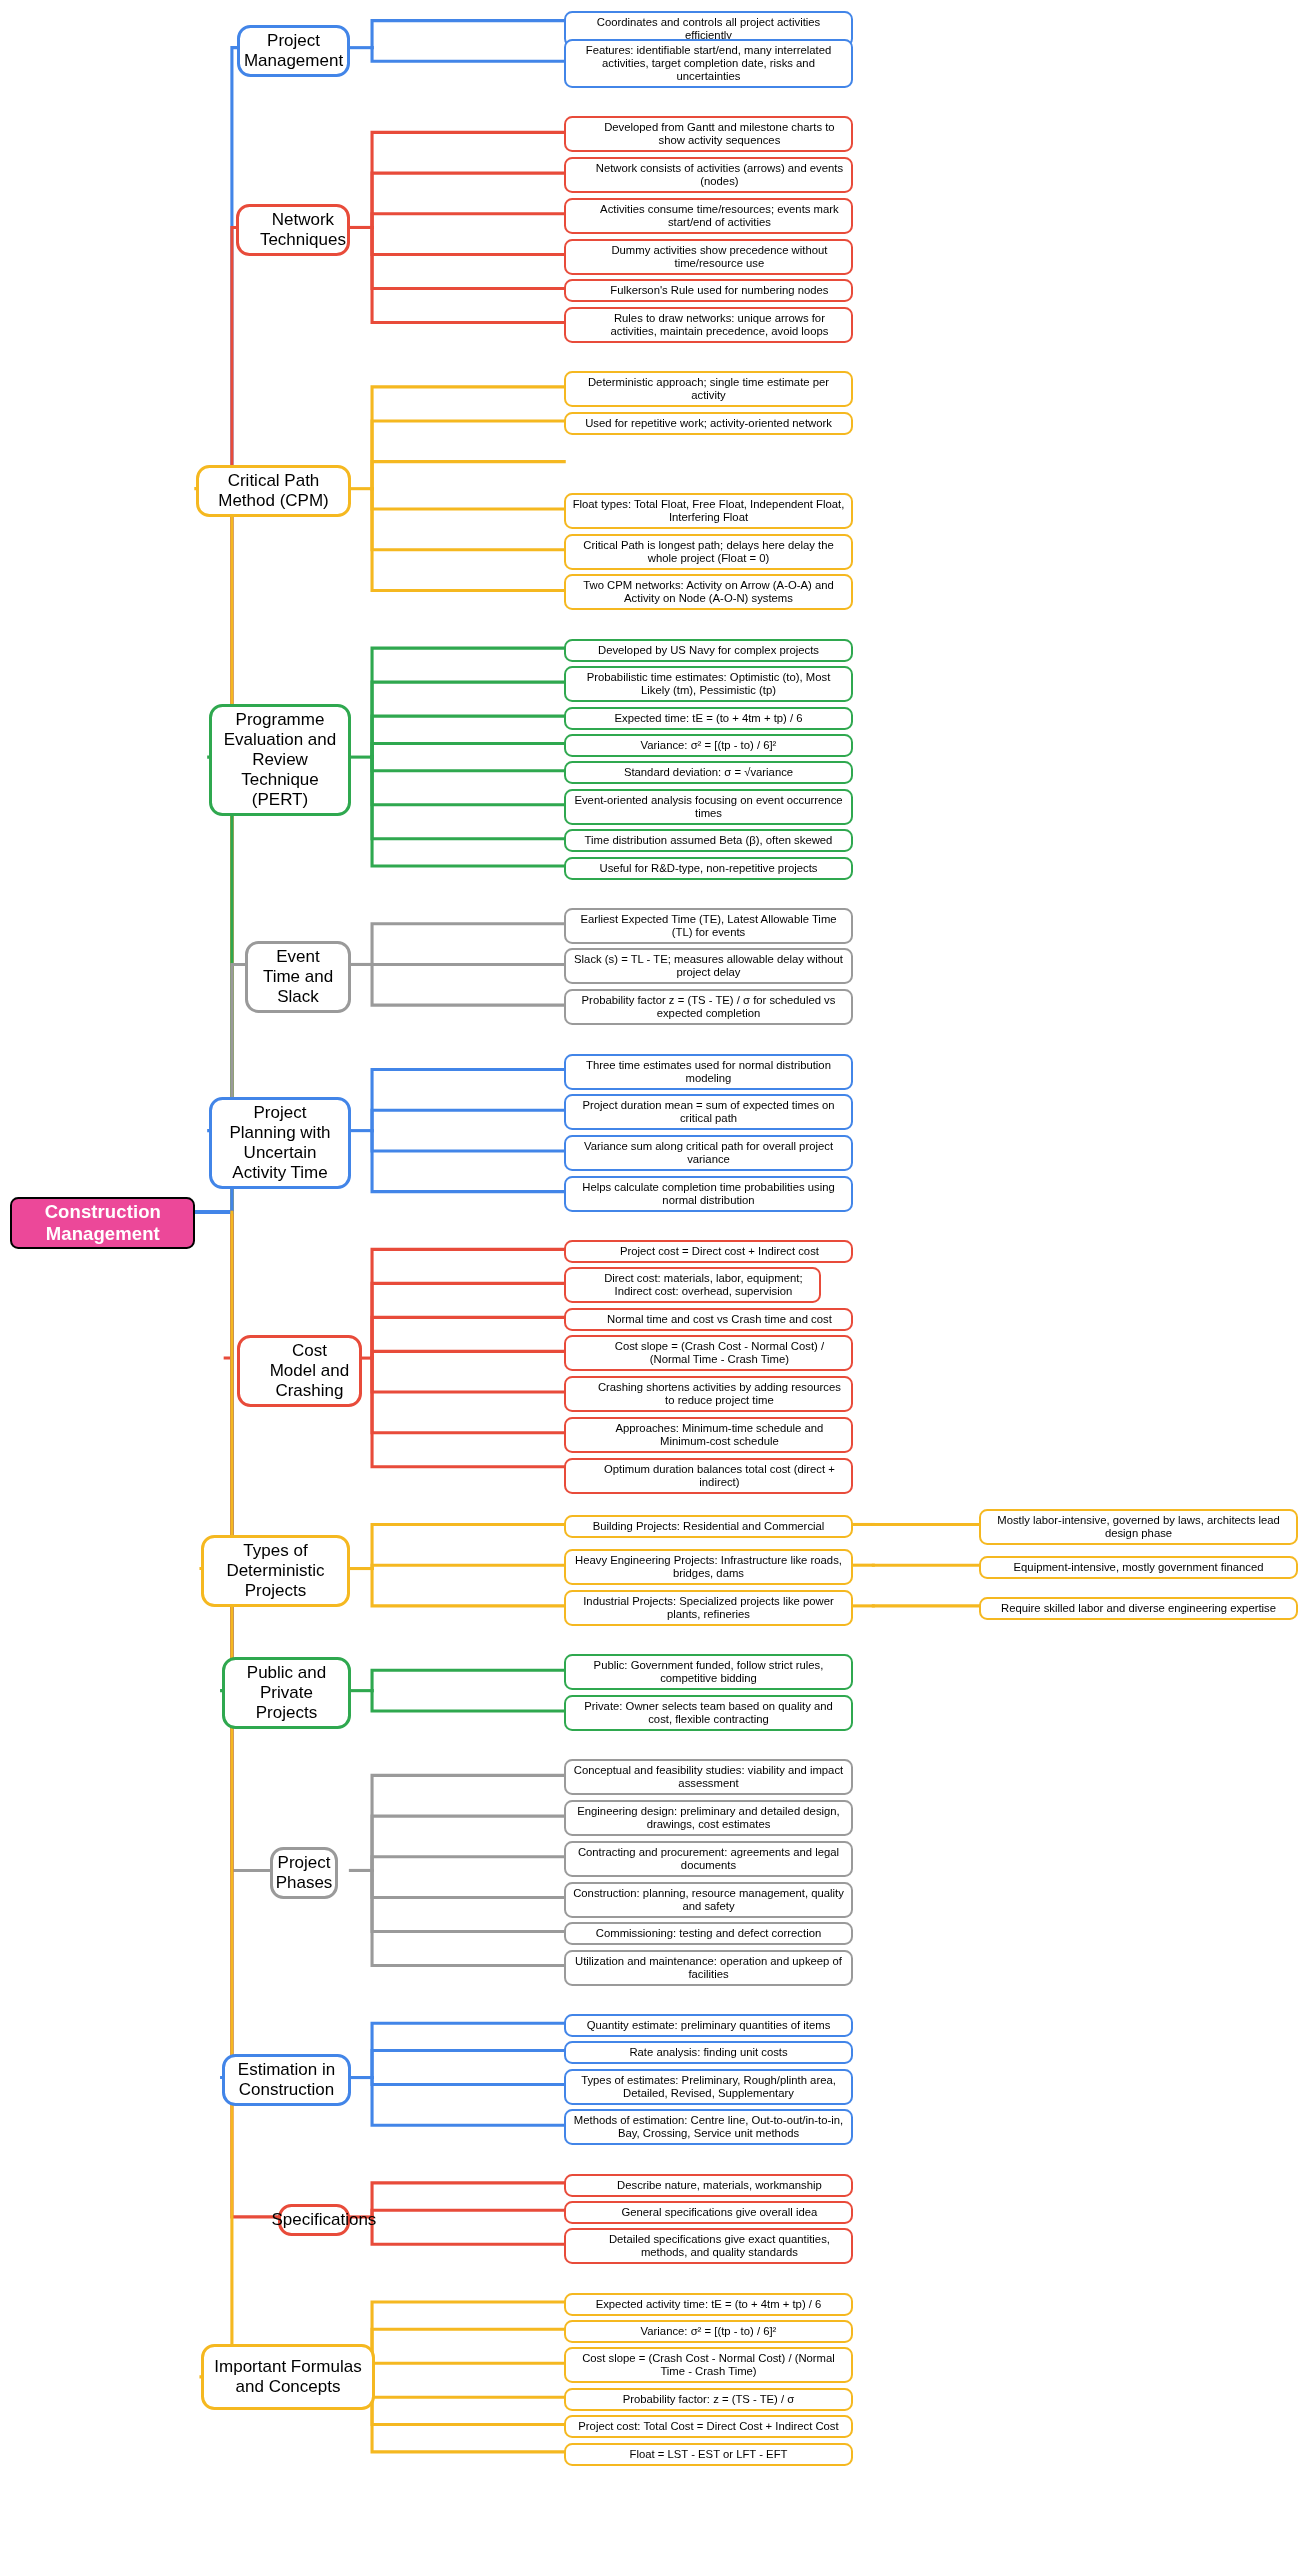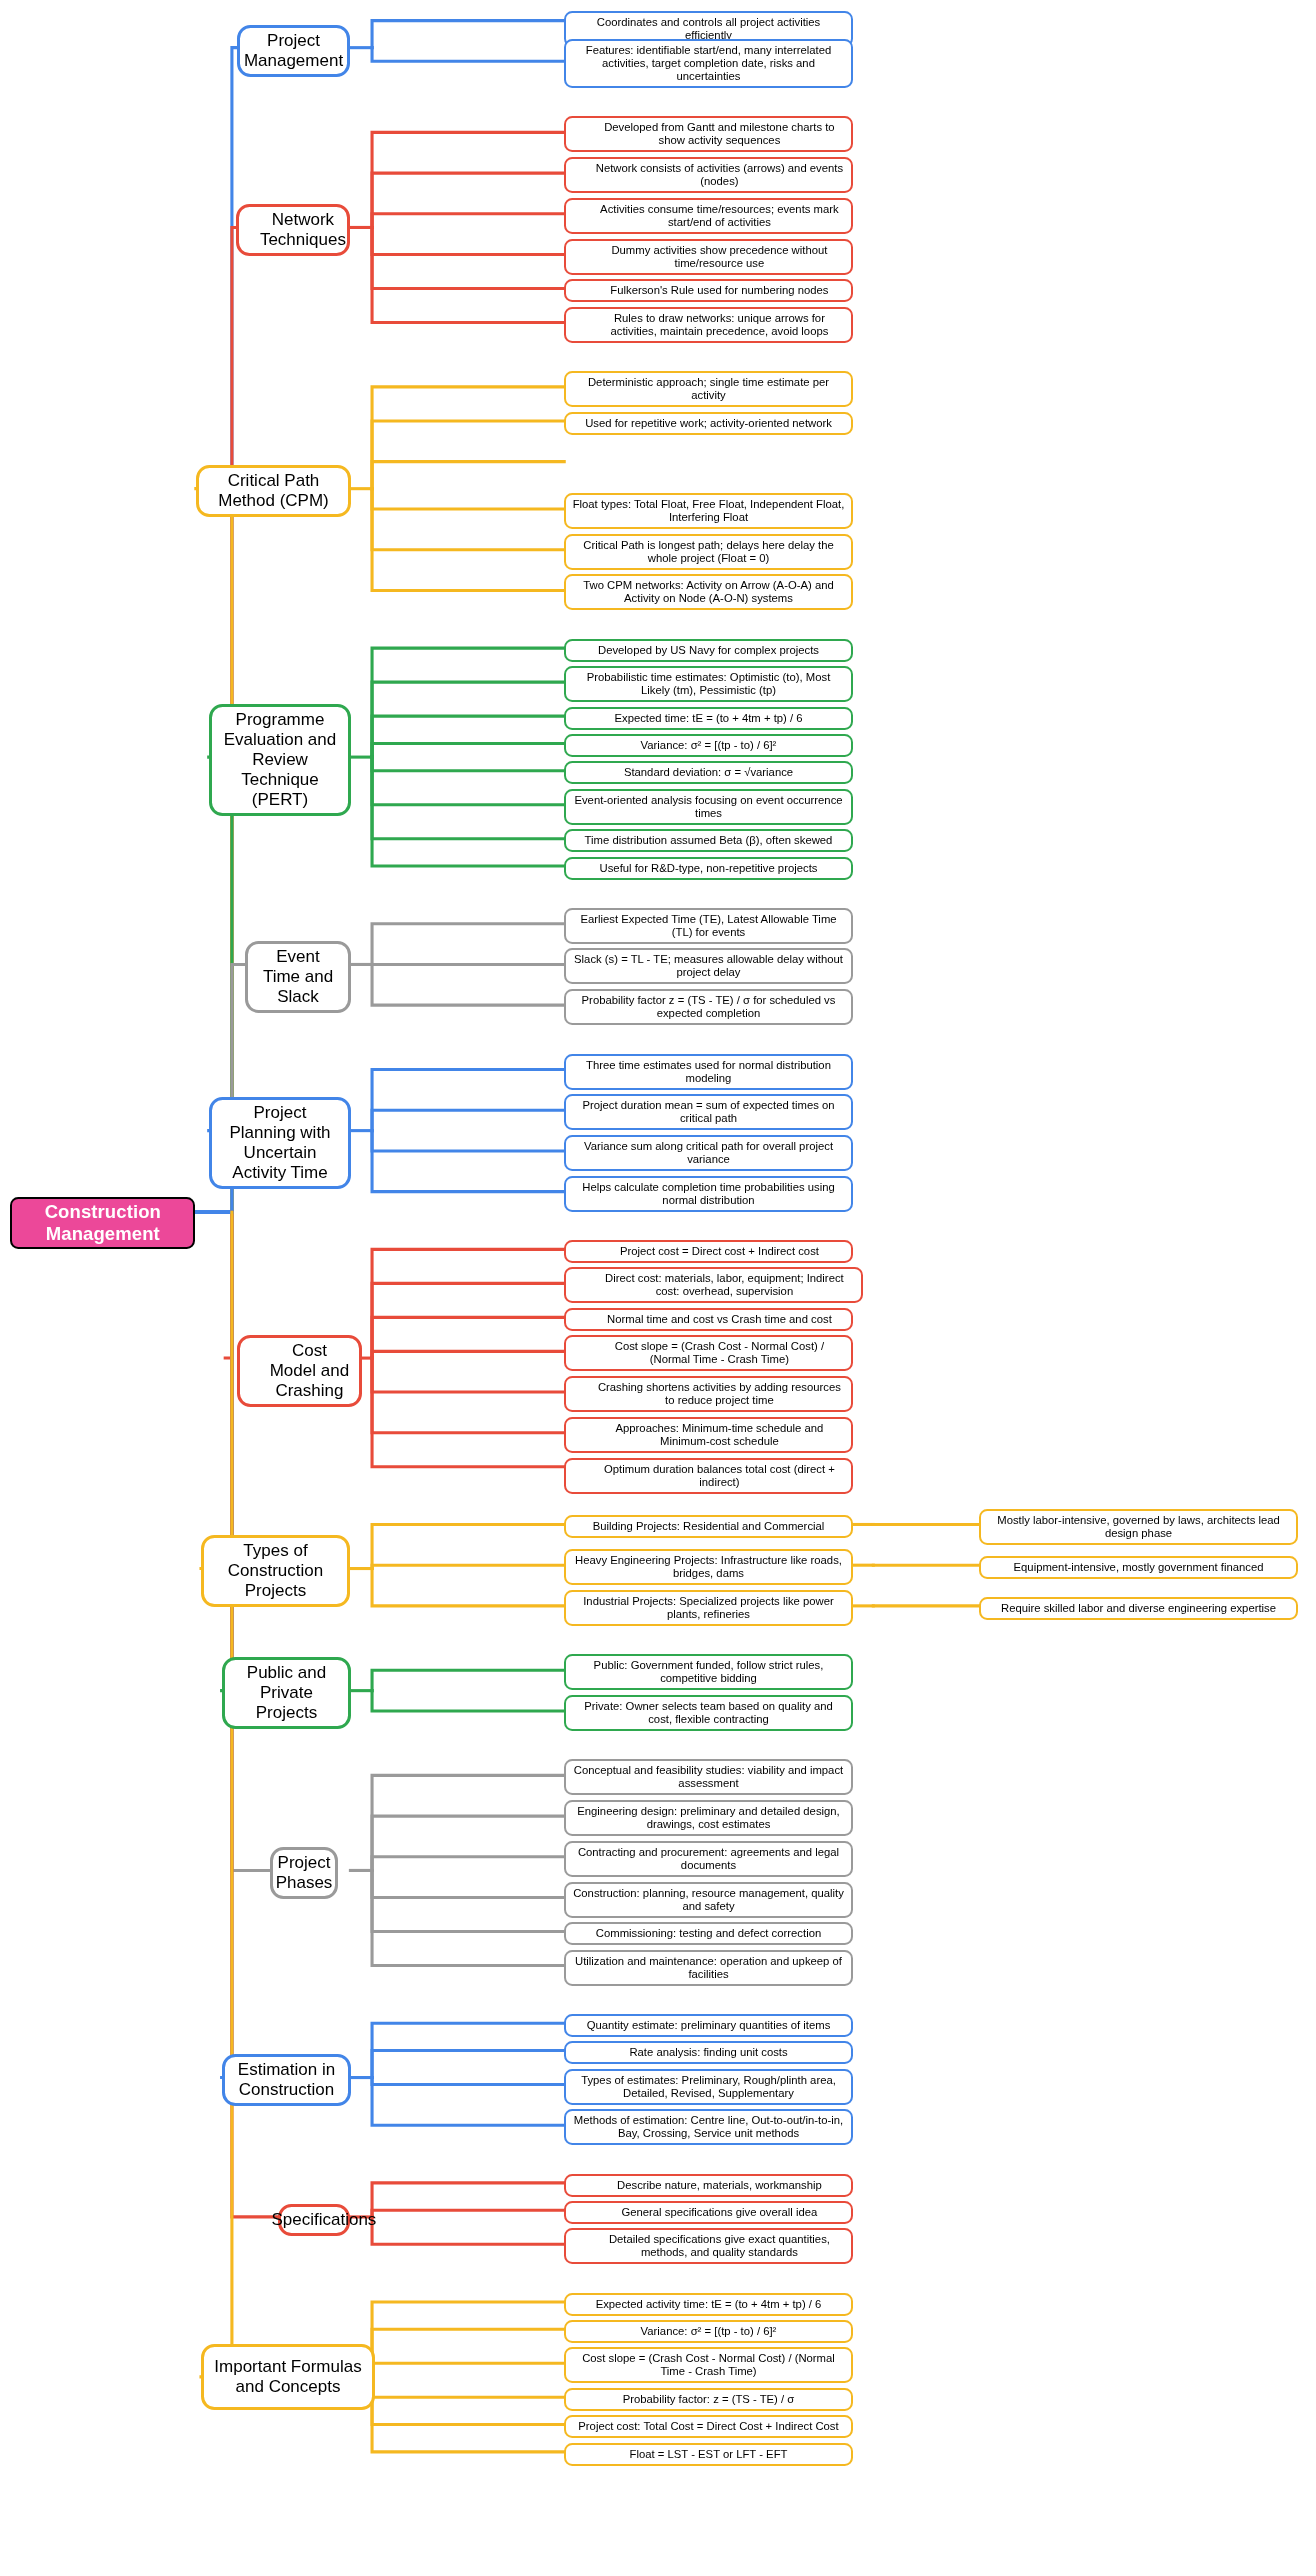--- a/index.html
+++ b/index.html
@@ -210,7 +210,7 @@
     <div class="node leaf c-blue" style="left: 564px; top: 1176px; width: 289px; min-height: 32px;">Helps calculate completion time probabilities using normal distribution</div>
     <div class="node topic c-red" style="left: 237px; top: 1335px; width: 125px; min-height: 46px;">Cost Model and Crashing</div>
     <div class="node leaf c-red" style="left: 564px; top: 1240px; width: 289px; min-height: 18.5px;">Project cost = Direct cost + Indirect cost</div>
-    <div class="node leaf c-red" style="left: 564px; top: 1267px; width: 299px; min-height: 32px;">Direct cost: materials, labor, equipment; Indirect cost: overhead, supervision</div>
+    <div class="node leaf c-red" style="left: 564px; top: 1267px; width: 257px; min-height: 32px;">Direct cost: materials, labor, equipment; Indirect cost: overhead, supervision</div>
     <div class="node leaf c-red" style="left: 564px; top: 1308px; width: 289px; min-height: 18.5px;">Normal time and cost vs Crash time and cost</div>
     <div class="node leaf c-red" style="left: 564px; top: 1335px; width: 289px; min-height: 32px;">Cost slope = (Crash Cost - Normal Cost) / (Normal Time - Crash Time)</div>
     <div class="node leaf c-red" style="left: 564px; top: 1376px; width: 289px; min-height: 32px;">Crashing shortens activities by adding resources to reduce project time</div>

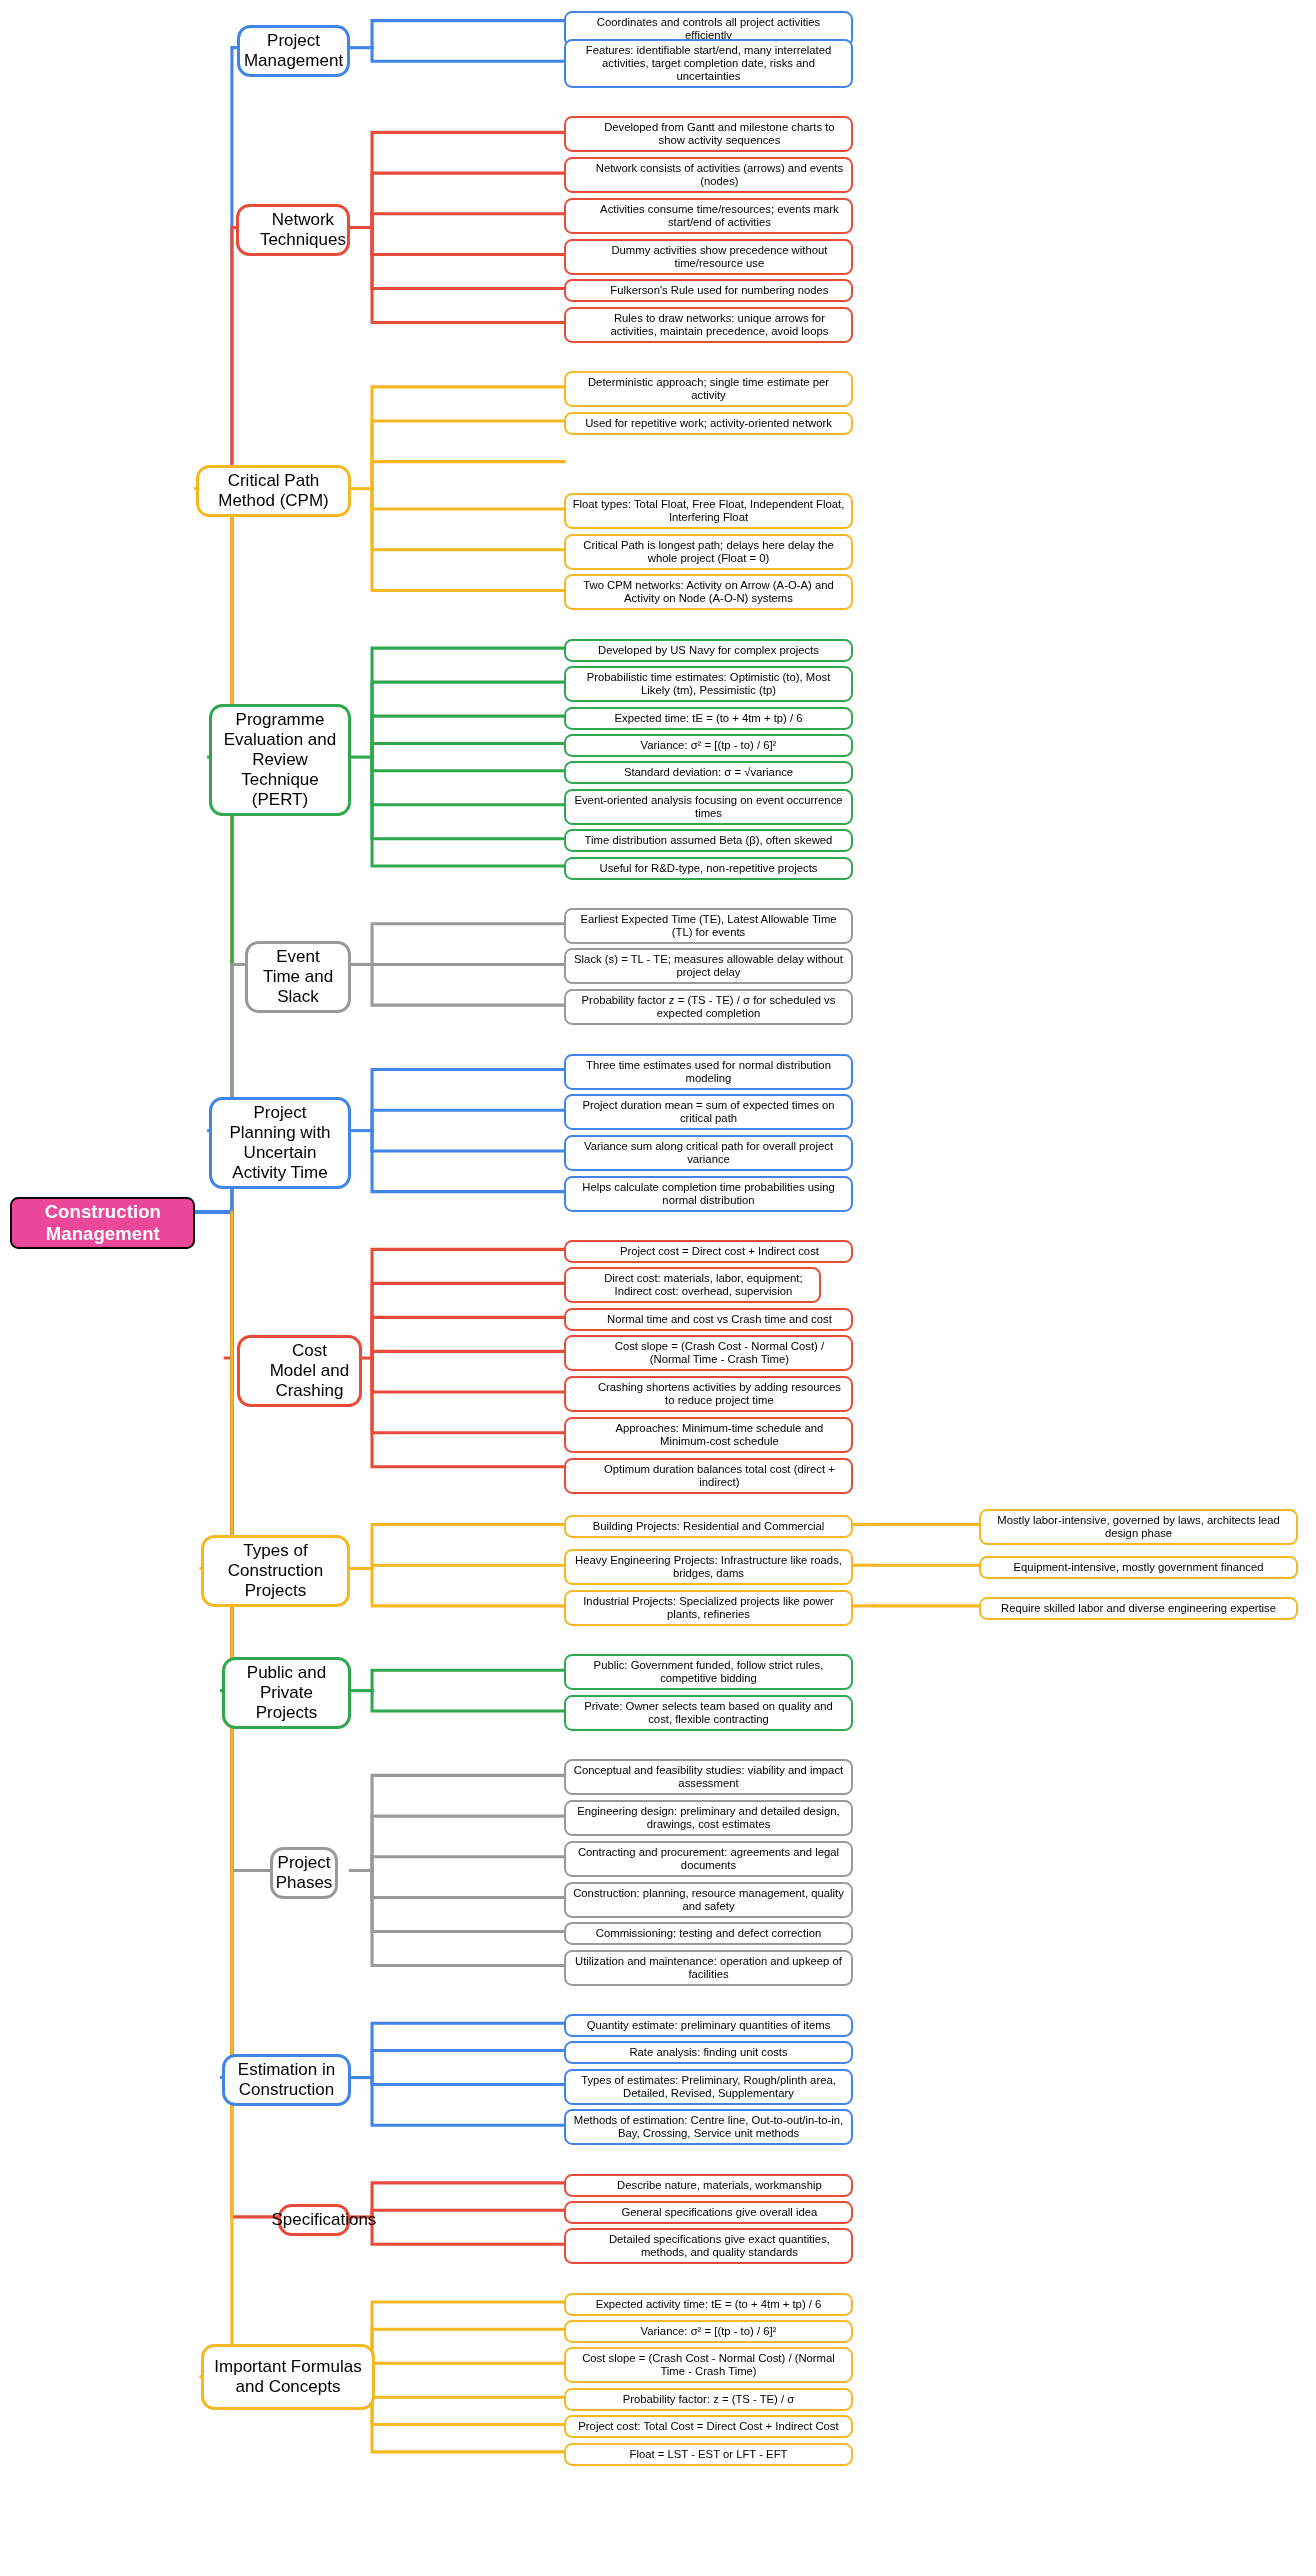--- a/index.html
+++ b/index.html
@@ -216,7 +216,7 @@
     <div class="node leaf c-red" style="left: 564px; top: 1376px; width: 289px; min-height: 32px;">Crashing shortens activities by adding resources to reduce project time</div>
     <div class="node leaf c-red" style="left: 564px; top: 1417px; width: 289px; min-height: 32px;">Approaches: Minimum-time schedule and Minimum-cost schedule</div>
     <div class="node leaf c-red" style="left: 564px; top: 1458px; width: 289px; min-height: 18.5px;">Optimum duration balances total cost (direct + indirect)</div>
-    <div class="node topic c-yellow" style="left: 201px; top: 1535px; width: 149px; min-height: 66px;">Types of Construction Projects</div>
+    <div class="node topic c-yellow" style="left: 201px; top: 1535px; width: 149px; min-height: 66px;">Types of Deterministic Projects</div>
     <div class="node leaf c-yellow" style="left: 564px; top: 1515px; width: 289px; min-height: 18.5px;">Building Projects: Residential and Commercial</div>
     <div class="node leaf c-yellow" style="left: 979px; top: 1509px; width: 319px; min-height: 32px;">Mostly labor-intensive, governed by laws, architects lead design phase</div>
     <div class="node leaf c-yellow" style="left: 564px; top: 1549px; width: 289px; min-height: 32px;">Heavy Engineering Projects: Infrastructure like roads, bridges, dams</div>

